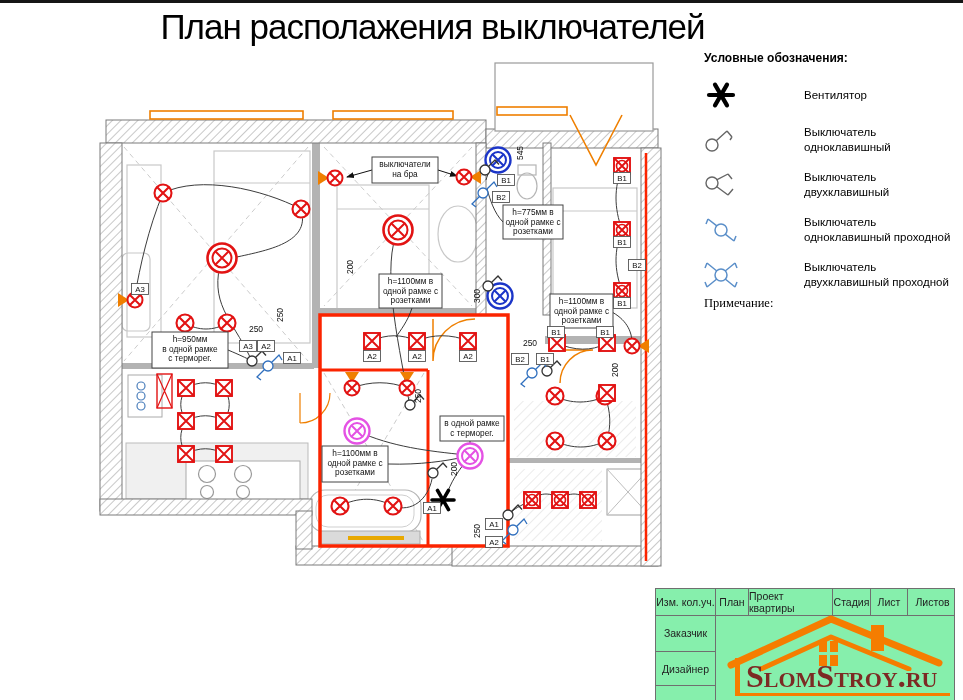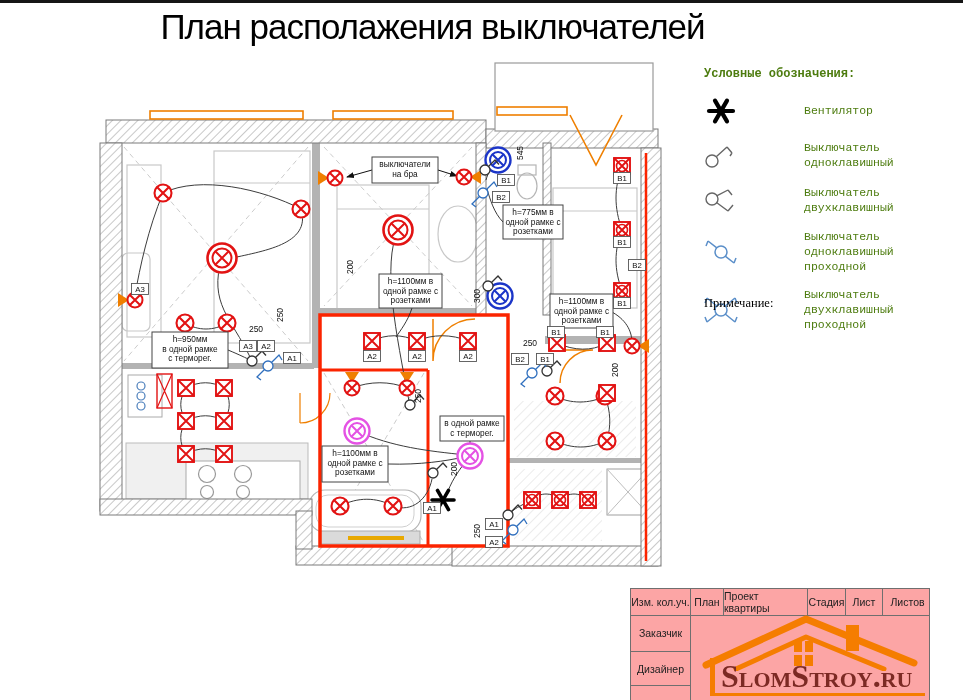--- a/index.html
+++ b/index.html
@@ -9,7 +9,7 @@
       font-family:"Liberation Sans",sans-serif;font-size:35px;font-weight:400;letter-spacing:-1px;color:#000;}
   #plan{position:absolute;left:95px;top:50px;}
   
-  .legend{position:absolute;left:704px;top:64px;width:252px;font-family:Liberation Mono, monospace;color:#4d7c0f;}
+  .legend{position:absolute;left:704px;top:48px;width:252px;font-family:Liberation Sans, sans-serif;color:#000000;}
   .legend-heading{font-weight:bold;font-size:12px;margin-bottom:14px;}
   .legend-item{display:flex;align-items:center;margin-bottom:13px;}
   .legend-icon{width:52px;flex:0 0 52px;display:flex;justify-content:flex-start;}

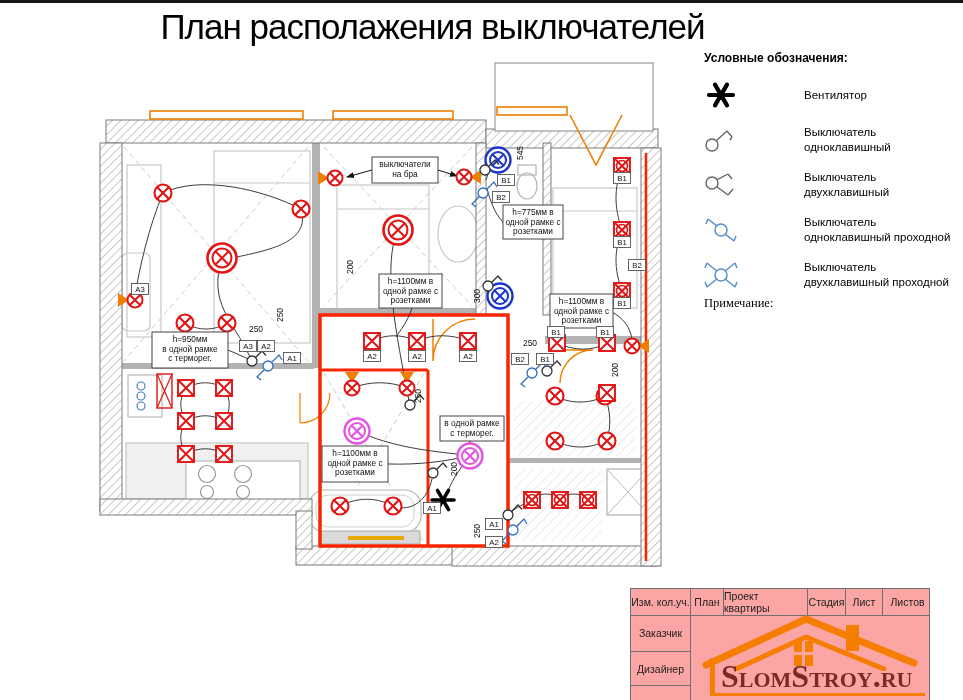--- a/index.html
+++ b/index.html
@@ -18,7 +18,7 @@
   .note-heading{font-weight:normal;font-size:12.5px;margin-bottom:2px;}
   .note-text{font-size:11.5px;line-height:1.32;white-space:pre-line;}
   
-  .tb{position:absolute;left:630px;top:585px;width:298px;height:111px;border:1px solid #6f6f6f;background:#fca5a5;}
+  .tb{position:absolute;left:655px;top:585px;width:298px;height:111px;border:1px solid #6f6f6f;background:#86efac;}
   .tb-row1{display:flex;height:26px;border-bottom:1px solid #6f6f6f;}
   .tb-cell{border-right:1px solid #6f6f6f;display:flex;align-items:center;justify-content:center;
            font-size:10.5px;color:#222;overflow:hidden;}

